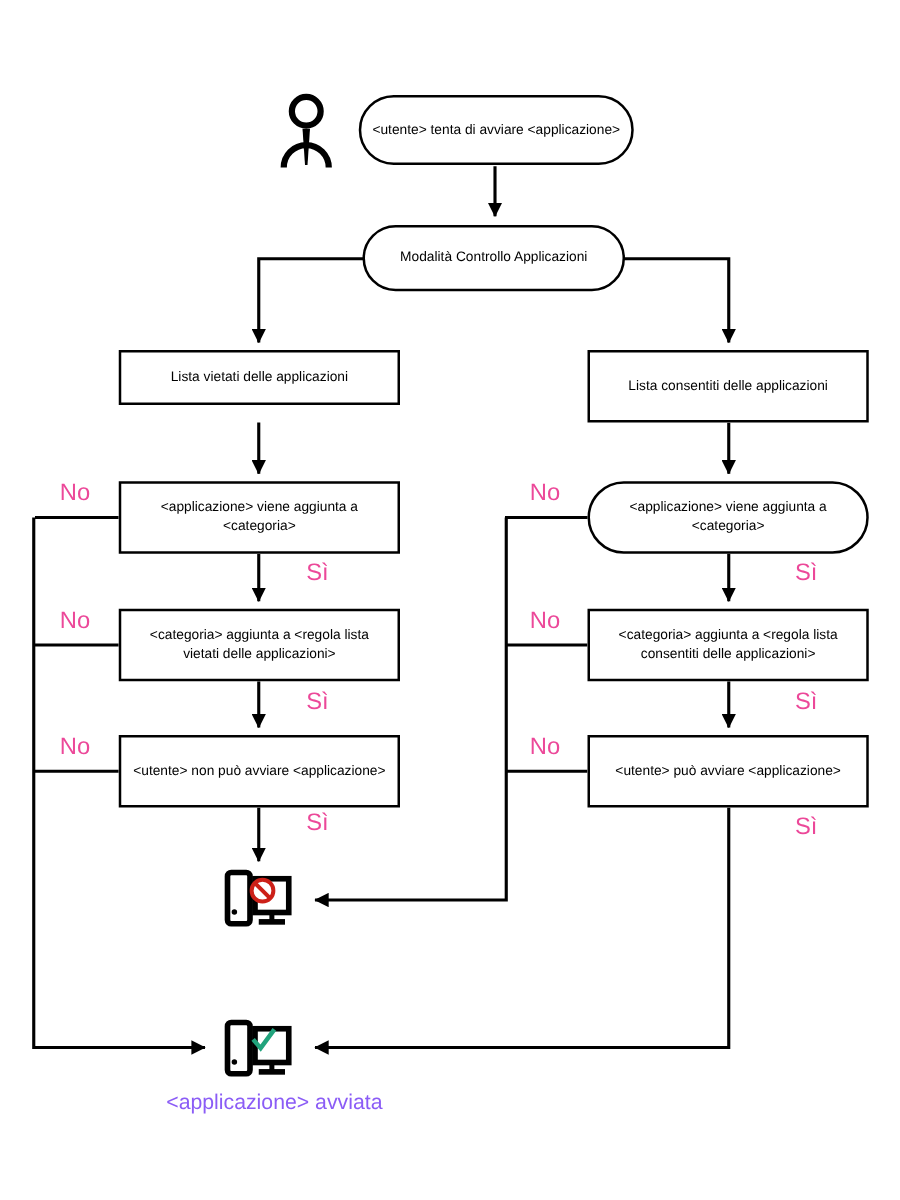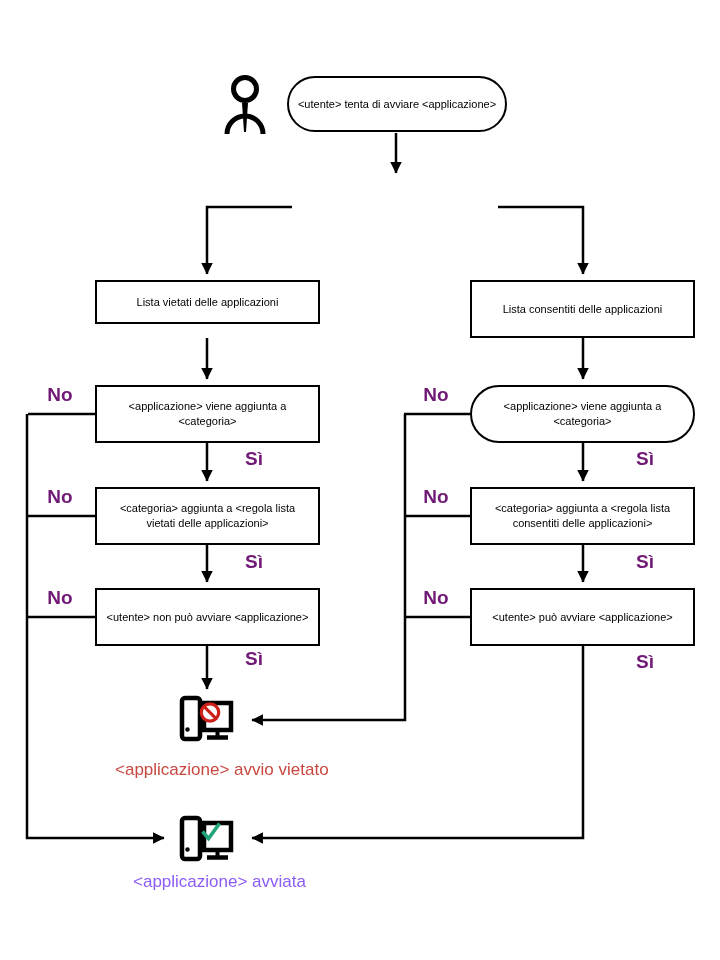--- a/index.html
+++ b/index.html
@@ -98,6 +98,9 @@
     <span>&lt;utente&gt; tenta di avviare &lt;applicazione&gt;</span>
   </div>
 
+  <div class="node stadium" style="left:290px;top:180px;width:210px;height:53px;">
+    <span>Modalità Controllo Applicazioni</span>
+  </div>
 
   <div class="node" style="left:95px;top:280px;width:225px;height:44px;">
     <span>Lista vietati delle applicazioni</span>

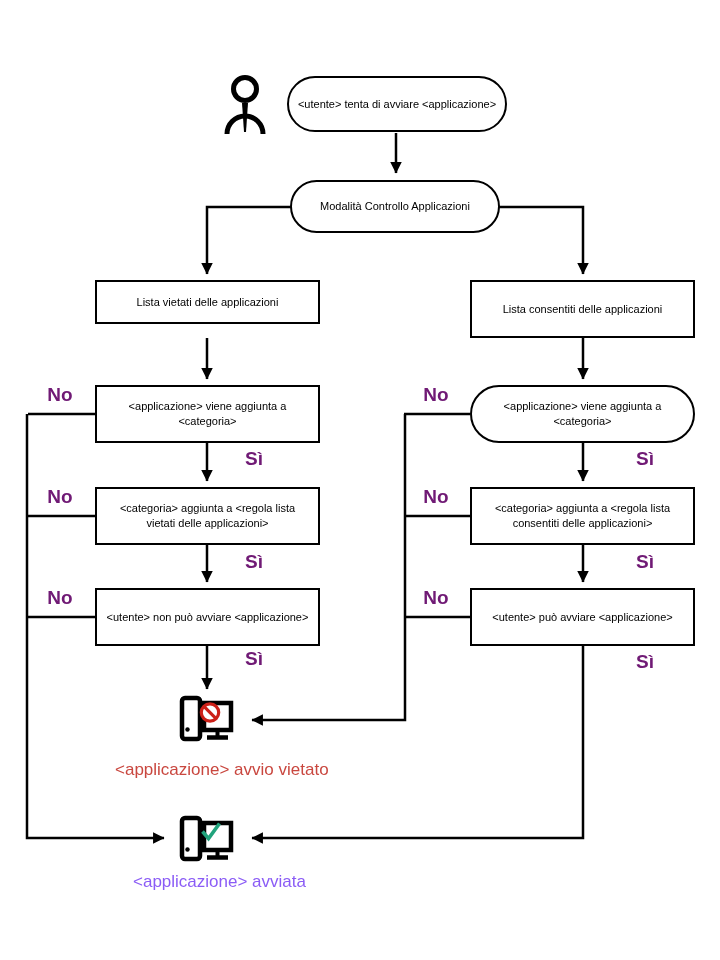--- a/index.html
+++ b/index.html
@@ -13,8 +13,8 @@
   }
   .stadium{border-radius:29px;}
   .lbl{
-    position:absolute;font-size:19px;color:#701a75;z-index:2;
-    display:flex;align-items:flex-start;justify-content:center;white-space:nowrap;font-weight:bold;
+    position:absolute;font-size:19px;color:#ec4899;z-index:2;
+    display:flex;align-items:flex-start;justify-content:center;white-space:nowrap;
   }
   .result{
     position:absolute;font-size:17px;white-space:nowrap;z-index:2;

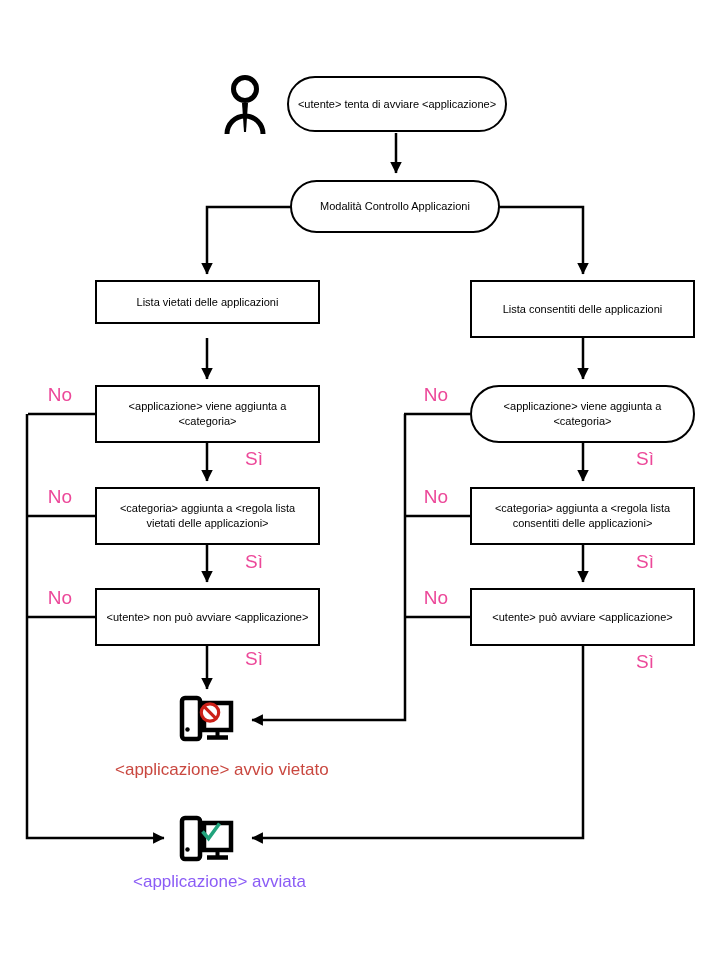--- a/index.html
+++ b/index.html
@@ -150,7 +150,6 @@
   <div class="lbl" style="left:623px;top:551px;width:44px;">Sì</div>
   <div class="lbl" style="left:623px;top:651px;width:44px;">Sì</div>
 
-  <div class="result blocked" style="left:115px;top:760px;">&lt;applicazione&gt; avvio vietato</div>
   <div class="result allowed" style="left:133px;top:872px;">&lt;applicazione&gt; avviata</div>
 
 </div>

